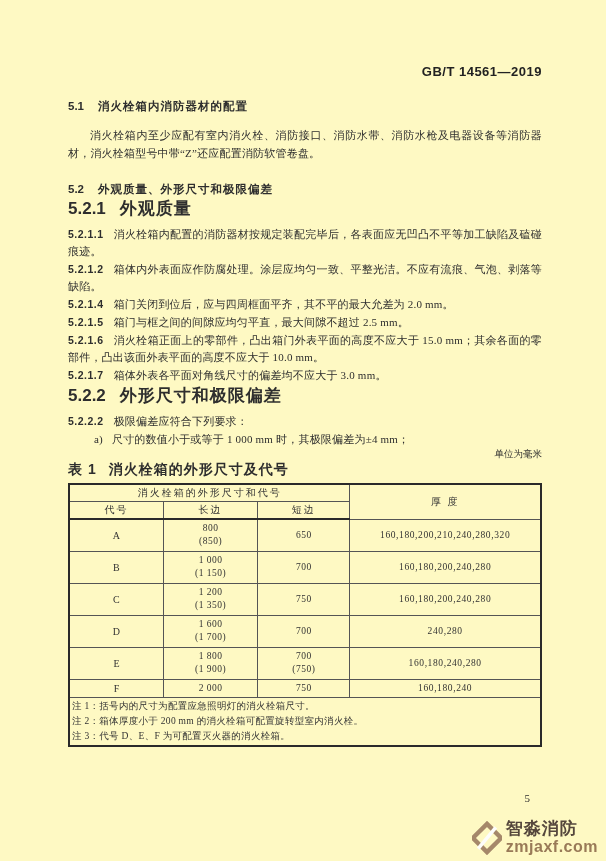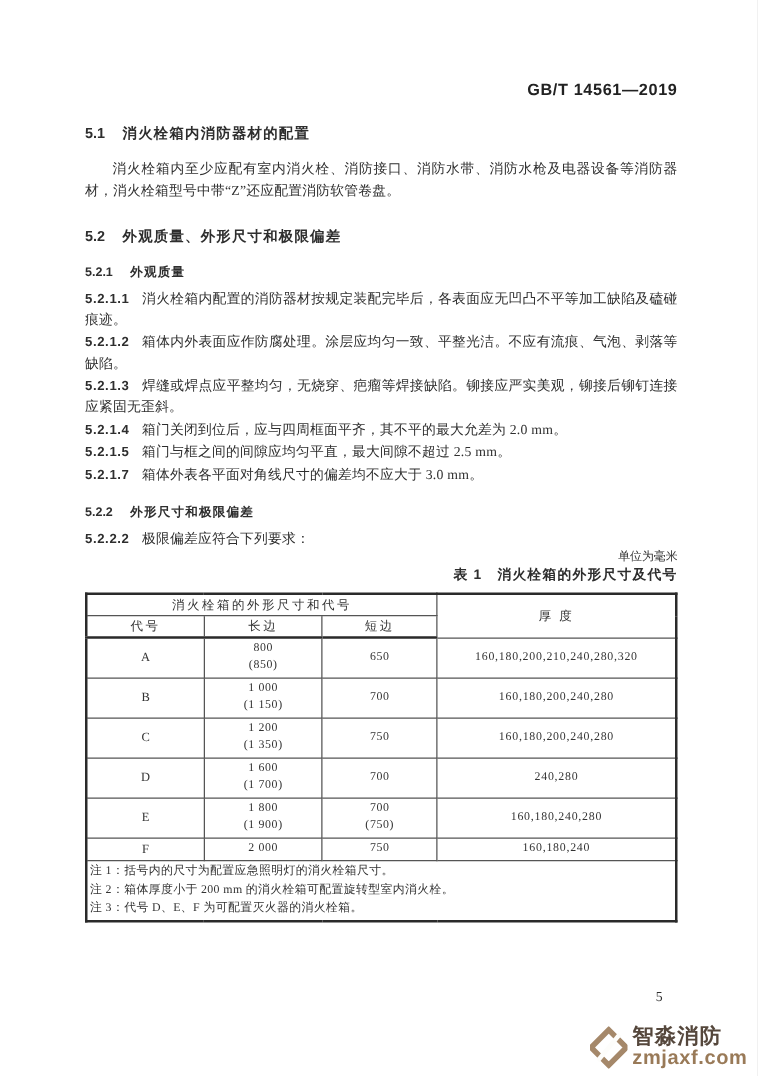--- a/index.html
+++ b/index.html
@@ -6,7 +6,7 @@
   html,body { background:#e8e8e8; }
   .page {
     position:relative; width:606px; height:861px; margin:0 auto;
-    background:#ffffff; color:#2e2e2e; overflow:hidden;
+    background:#fef9c3; color:#2e2e2e; overflow:hidden;
     font-family:"Liberation Serif","DejaVu Serif",serif;
   }
   .content { position:absolute; left:68px; top:0; width:474px; }

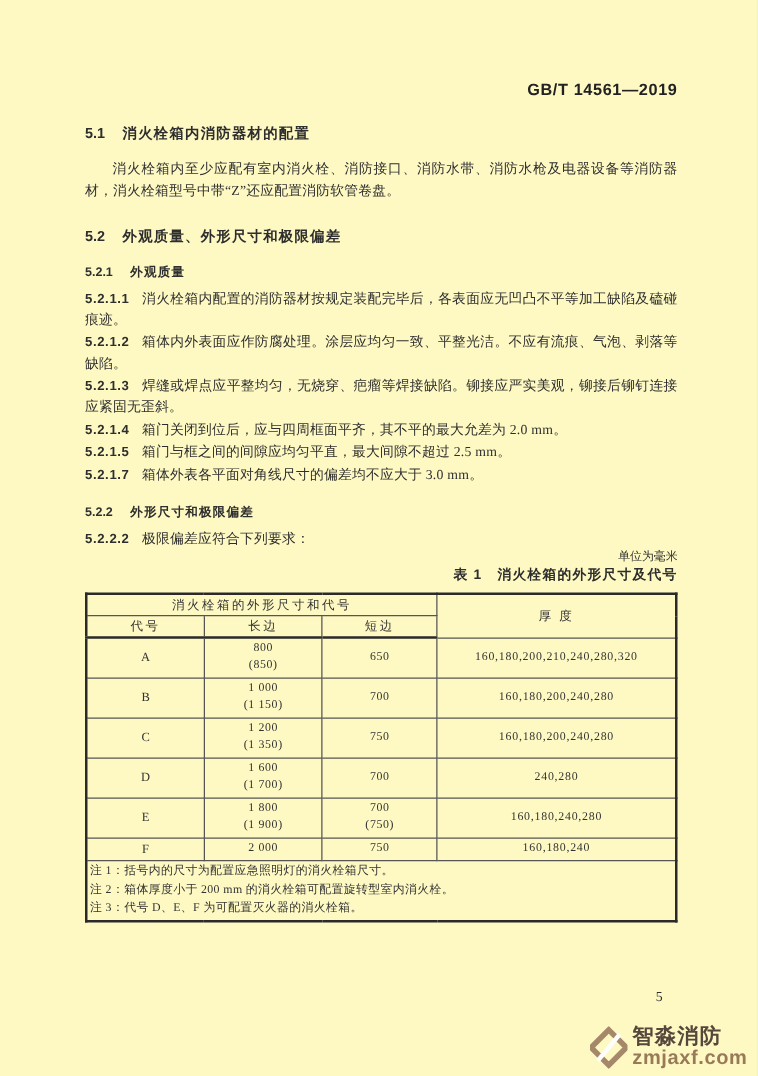--- a/index.html
+++ b/index.html
@@ -21,7 +21,7 @@
   .h-title { font-family:"Liberation Sans","DejaVu Sans",sans-serif; font-weight:bold; letter-spacing:1px; }
   .h1 { margin-top:30px; font-size:12.5px; }
   .h2 { margin-top:20px; font-size:11.5px; }
-  .h3 { margin-top:14px; font-size:10px; }
+  .h3 { font-size:17px; }
 
   .para {
     margin-top:12px; font-size:11px; line-height:18px;

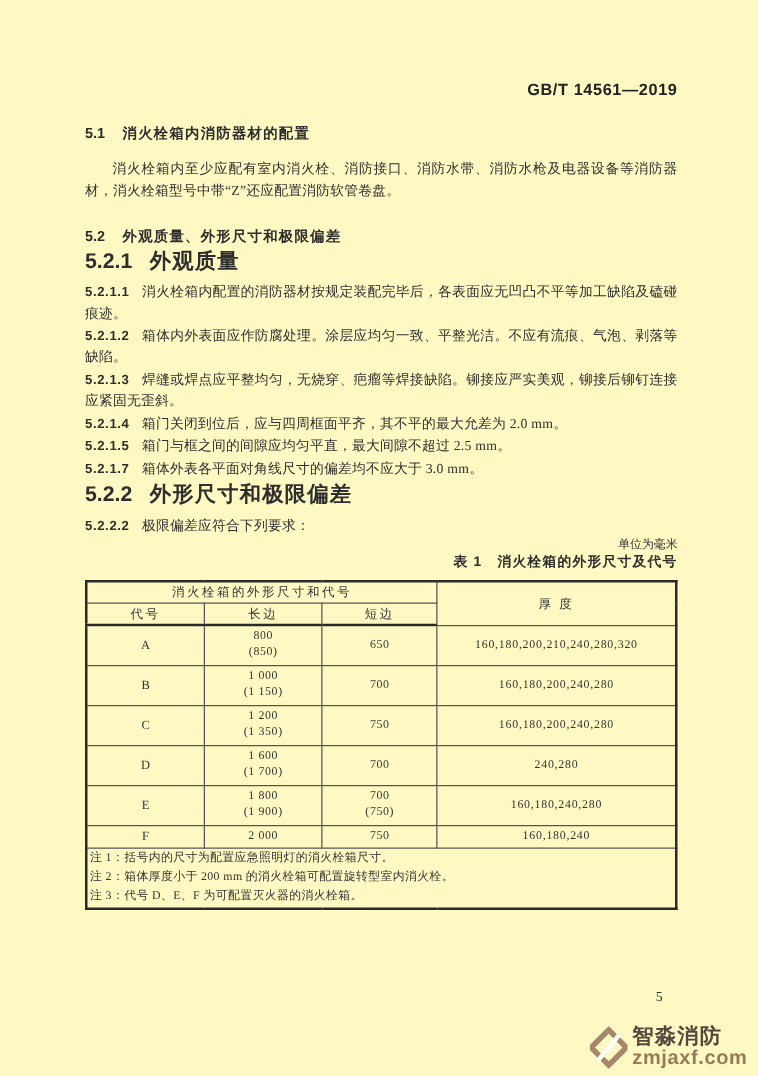--- a/index.html
+++ b/index.html
@@ -110,9 +110,6 @@
         <span class="clause-num">5.2.1.2</span><span>箱体内外表面应作防腐处理。涂层应均匀一致、平整光洁。不应有流痕、气泡、剥落等缺陷。</span>
       </p>
       <p class="clause">
-        <span class="clause-num">5.2.1.3</span><span>焊缝或焊点应平整均匀，无烧穿、疤瘤等焊接缺陷。铆接应严实美观，铆接后铆钉连接应紧固无歪斜。</span>
-      </p>
-      <p class="clause">
         <span class="clause-num">5.2.1.4</span><span>箱门关闭到位后，应与四周框面平齐，其不平的最大允差为 2.0 mm。</span>
       </p>
       <p class="clause">

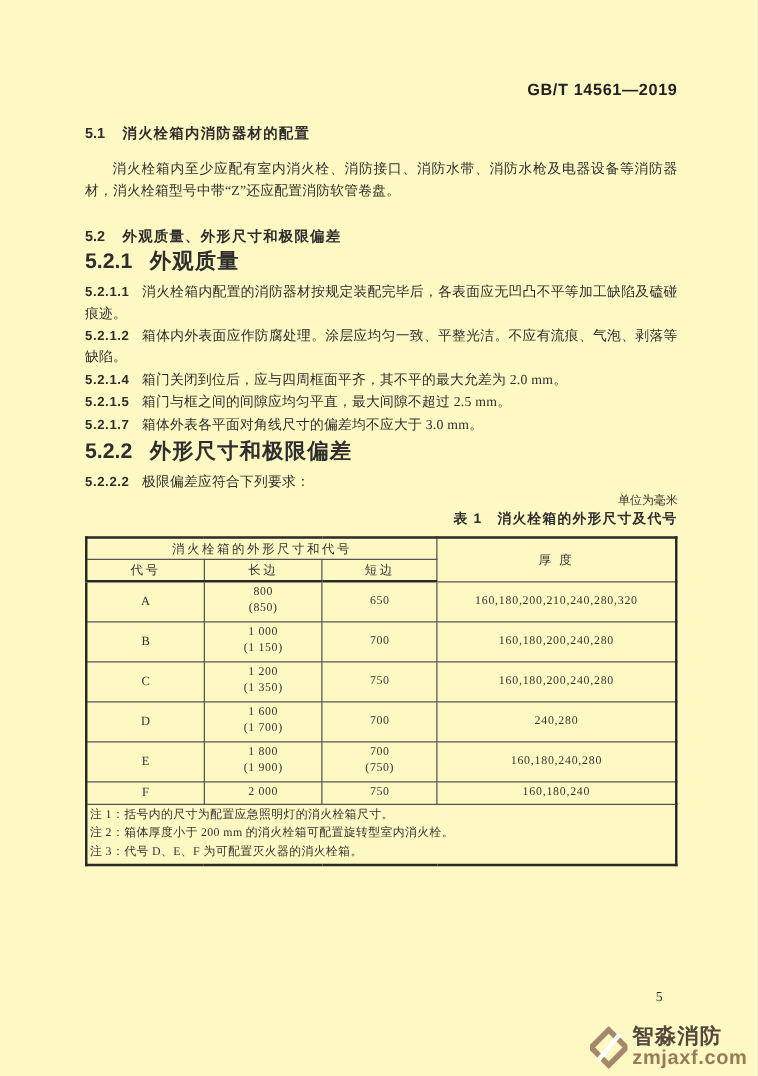--- a/index.html
+++ b/index.html
@@ -116,6 +116,9 @@
         <span class="clause-num">5.2.1.5</span><span>箱门与框之间的间隙应均匀平直，最大间隙不超过 2.5 mm。</span>
       </p>
       <p class="clause">
+        <span class="clause-num">5.2.1.6</span><span>消火栓箱正面上的零部件，凸出箱门外表平面的高度不应大于 15.0 mm；其余各面的零部件，凸出该面外表平面的高度不应大于 10.0 mm。</span>
+      </p>
+      <p class="clause">
         <span class="clause-num">5.2.1.7</span><span>箱体外表各平面对角线尺寸的偏差均不应大于 3.0 mm。</span>
       </p>
     </div>

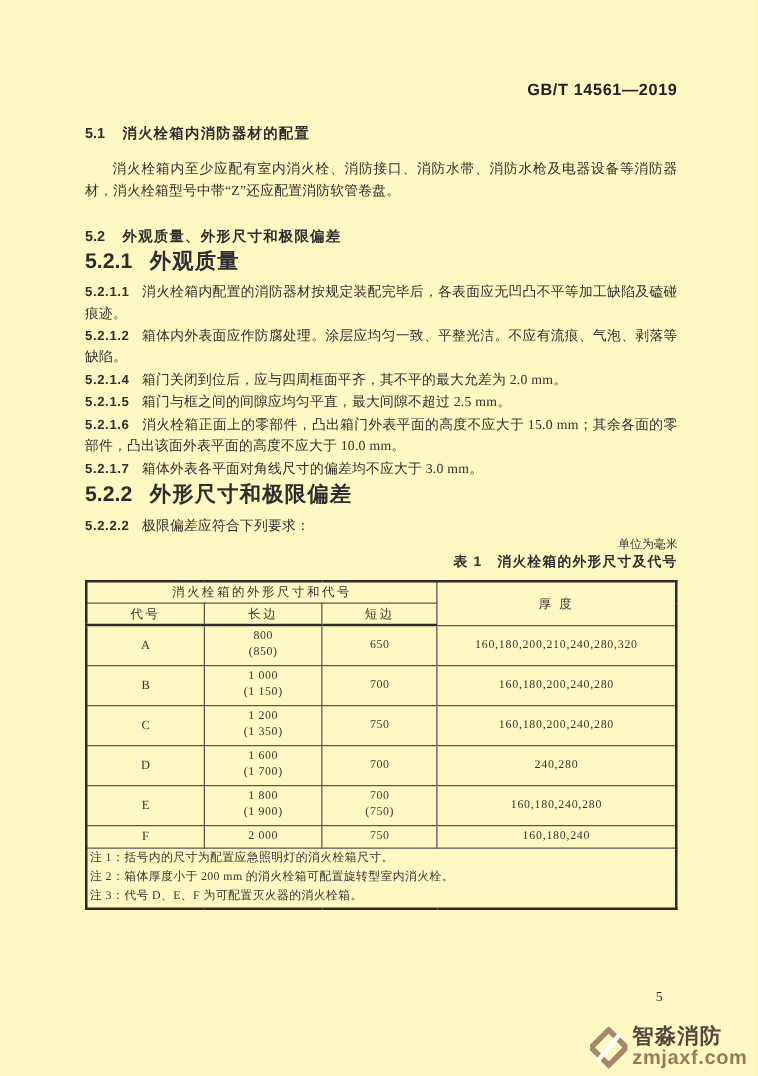--- a/index.html
+++ b/index.html
@@ -131,6 +131,9 @@
       <p class="clause">
         <span class="clause-num">5.2.2.2</span><span>极限偏差应符合下列要求：</span>
       </p>
+      <p class="subitem">
+        <span class="subitem-label">a)</span><span>尺寸的数值小于或等于 1 000 mm 时，其极限偏差为±4 mm；</span>
+      </p>
     </div>
 
     <div class="table-caption">

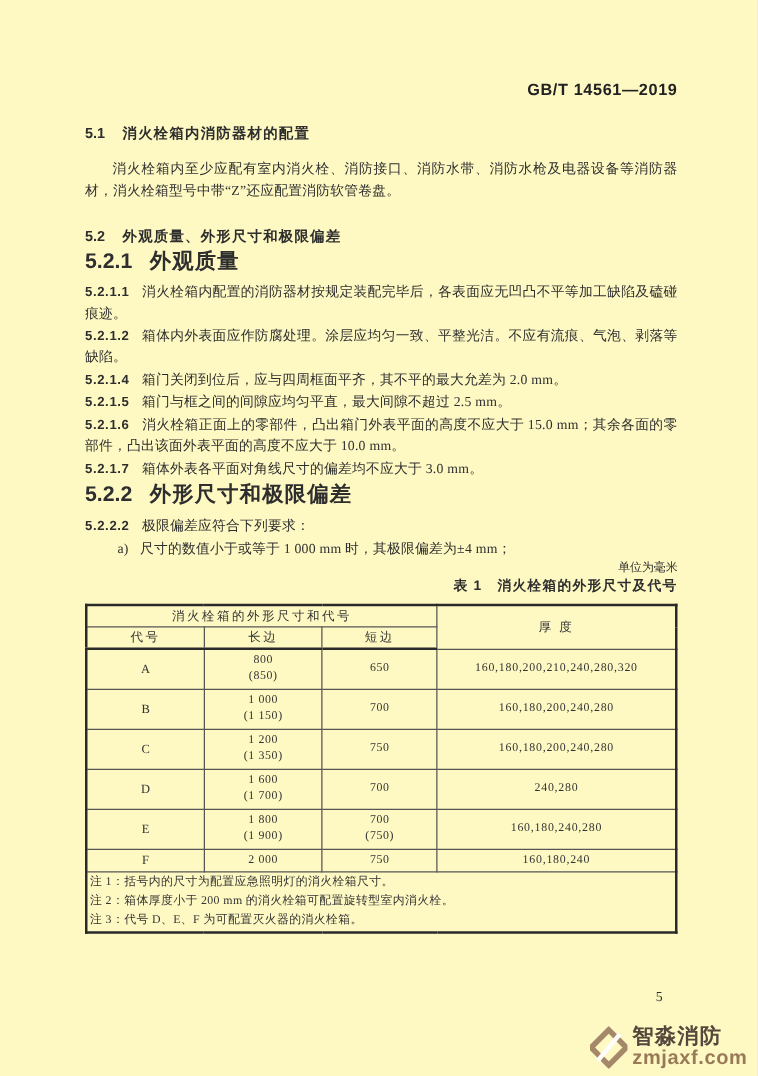--- a/index.html
+++ b/index.html
@@ -39,8 +39,8 @@
 
   .table-caption { position:relative; margin-top:12px; height:16px; }
   .caption-center {
-    text-align:right; font-family:"Liberation Sans","DejaVu Sans",sans-serif;
-    font-weight:bold; font-size:11px; letter-spacing:1px;
+    text-align:left; font-family:"Liberation Sans","DejaVu Sans",sans-serif;
+    font-weight:bold; font-size:14px; letter-spacing:1px;
   }
   .caption-label { margin-right:12px; }
   .unit-note { position:absolute; right:0; bottom:16px; font-size:9.5px; font-weight:normal; }

